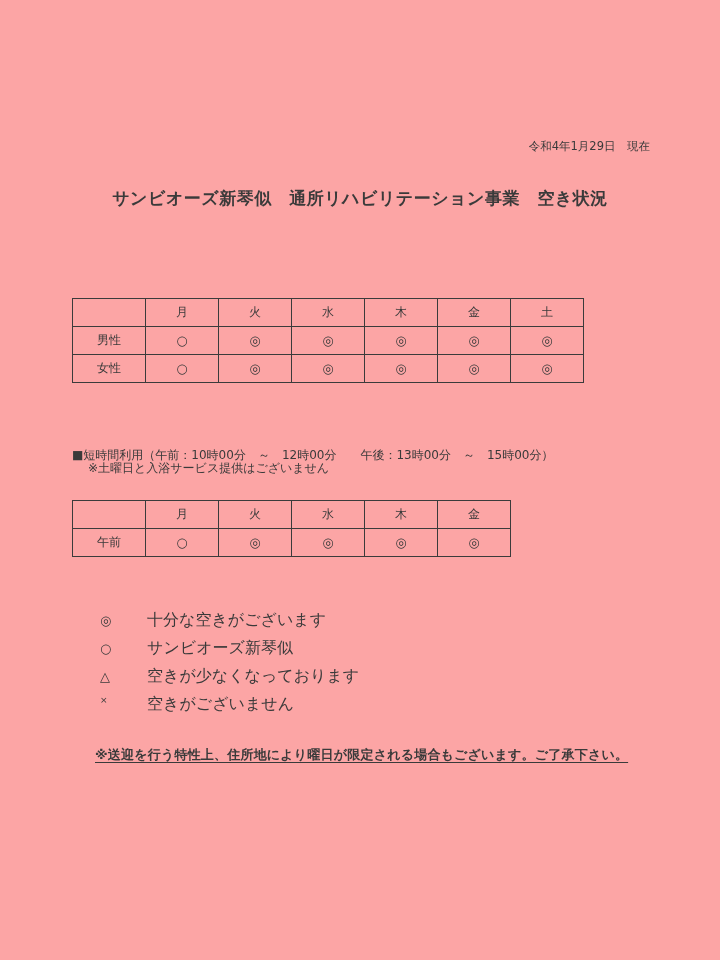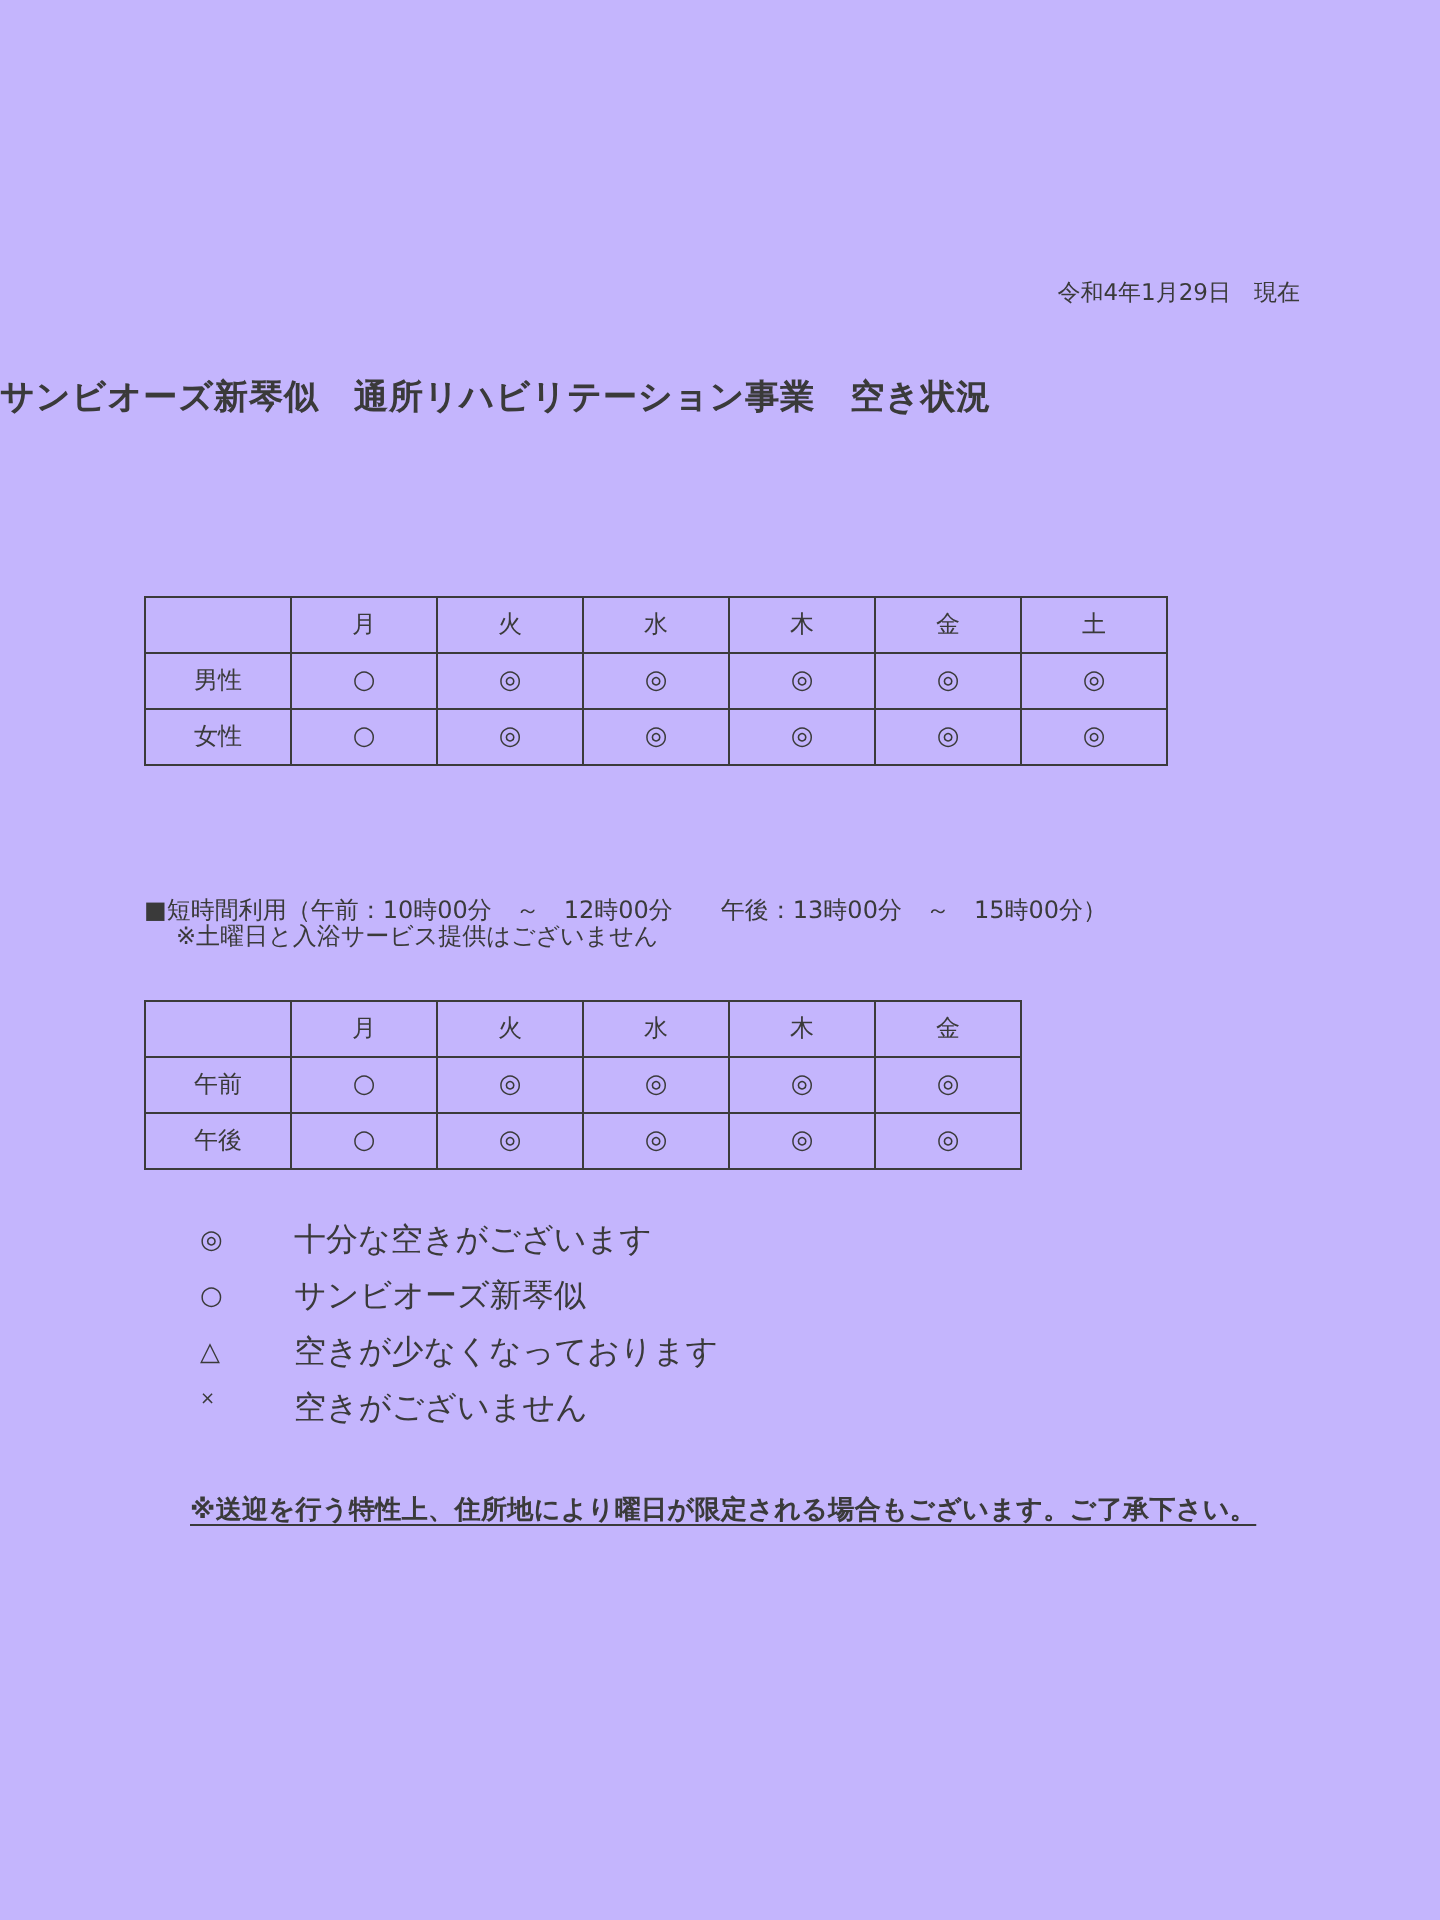--- a/index.html
+++ b/index.html
@@ -7,7 +7,7 @@
     position: relative;
     width: 720px;
     height: 960px;
-    background: #c4b5fd;
+    background: #fca5a5;
     color: #3a3a3a;
     font-family: "DejaVu Sans", "Liberation Sans", sans-serif;
     overflow: hidden;

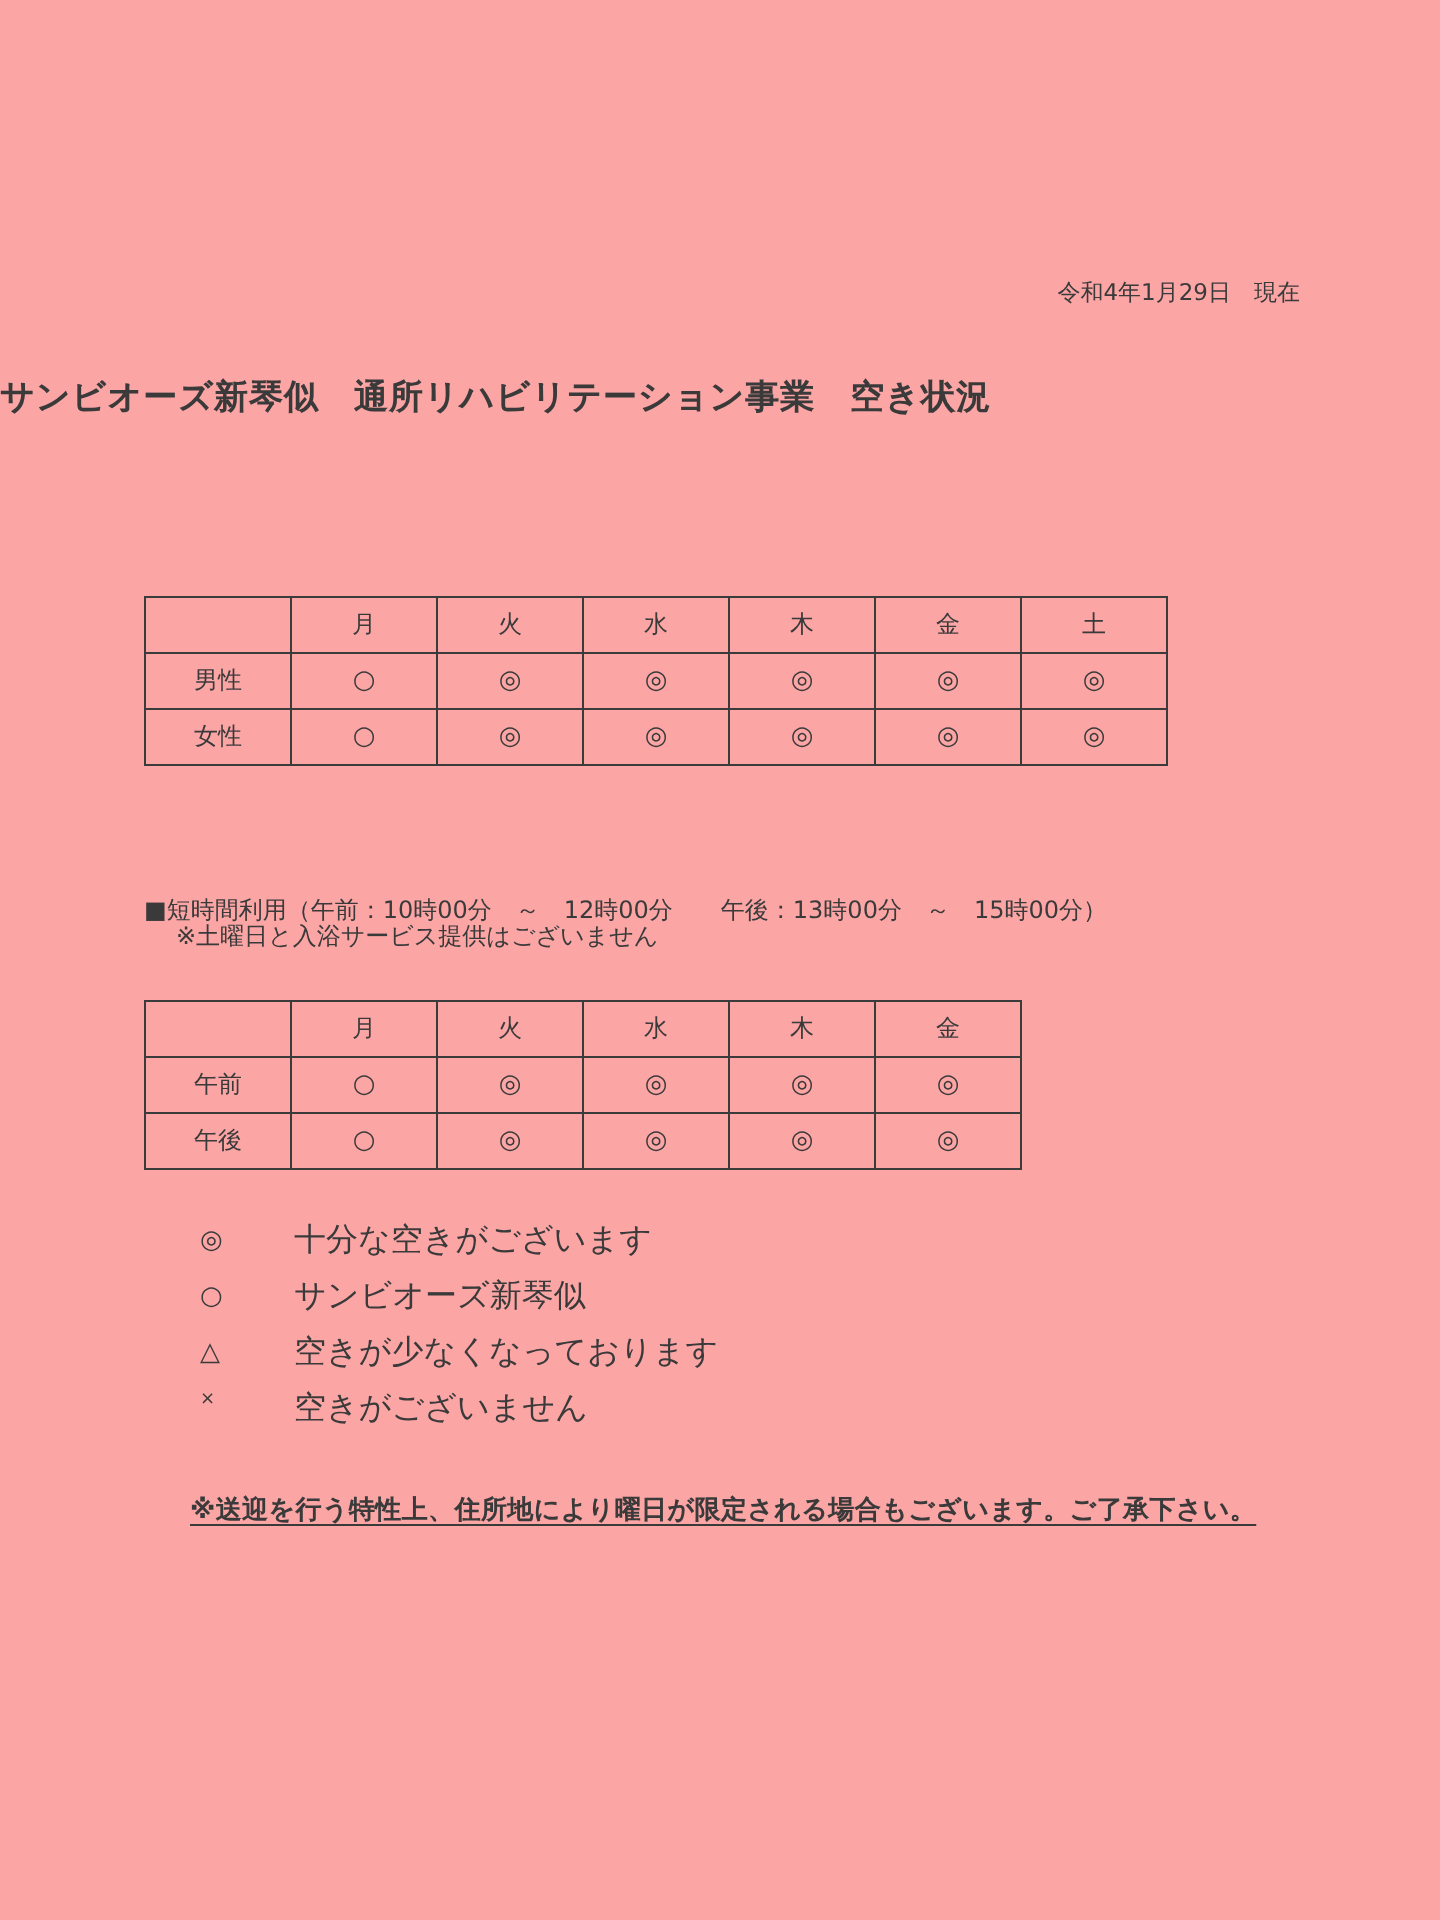--- a/index.html
+++ b/index.html
@@ -26,6 +26,7 @@
     top: 187px;
     left: 0;
     width: 100%;
+    text-align: center;
     font-size: 17px;
     font-weight: bold;
     letter-spacing: 0.5px;

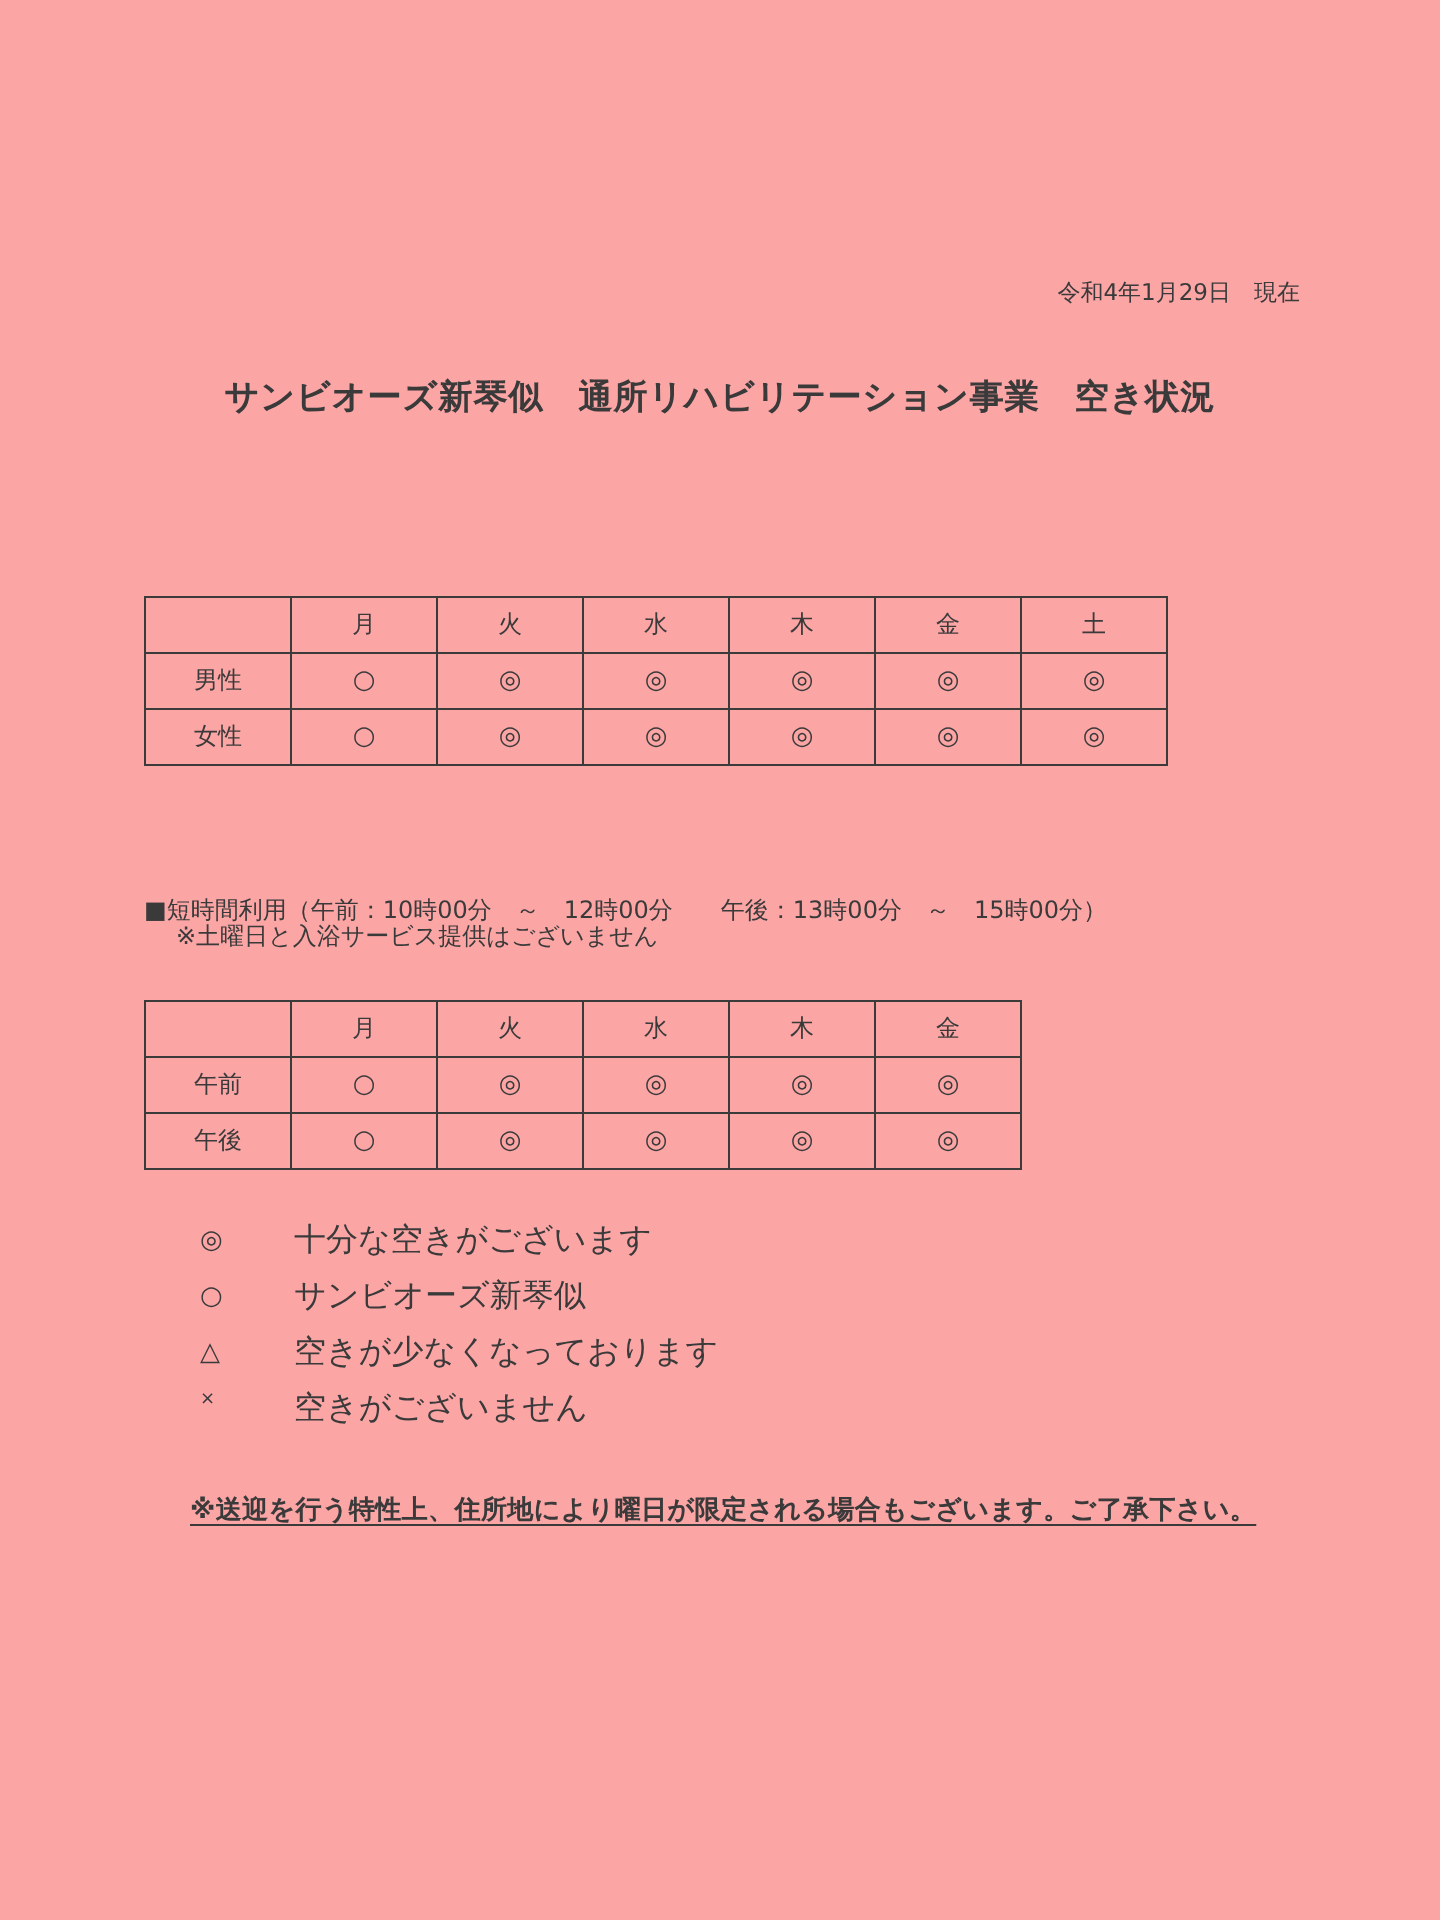--- a/index.html
+++ b/index.html
@@ -170,14 +170,6 @@
         <td class="symbol-cell">◎</td>
         <td class="symbol-cell">◎</td>
       </tr>
-      <tr>
-        <td>午後</td>
-        <td class="symbol-cell">○</td>
-        <td class="symbol-cell">◎</td>
-        <td class="symbol-cell">◎</td>
-        <td class="symbol-cell">◎</td>
-        <td class="symbol-cell">◎</td>
-      </tr>
     </tbody>
   </table>
 

